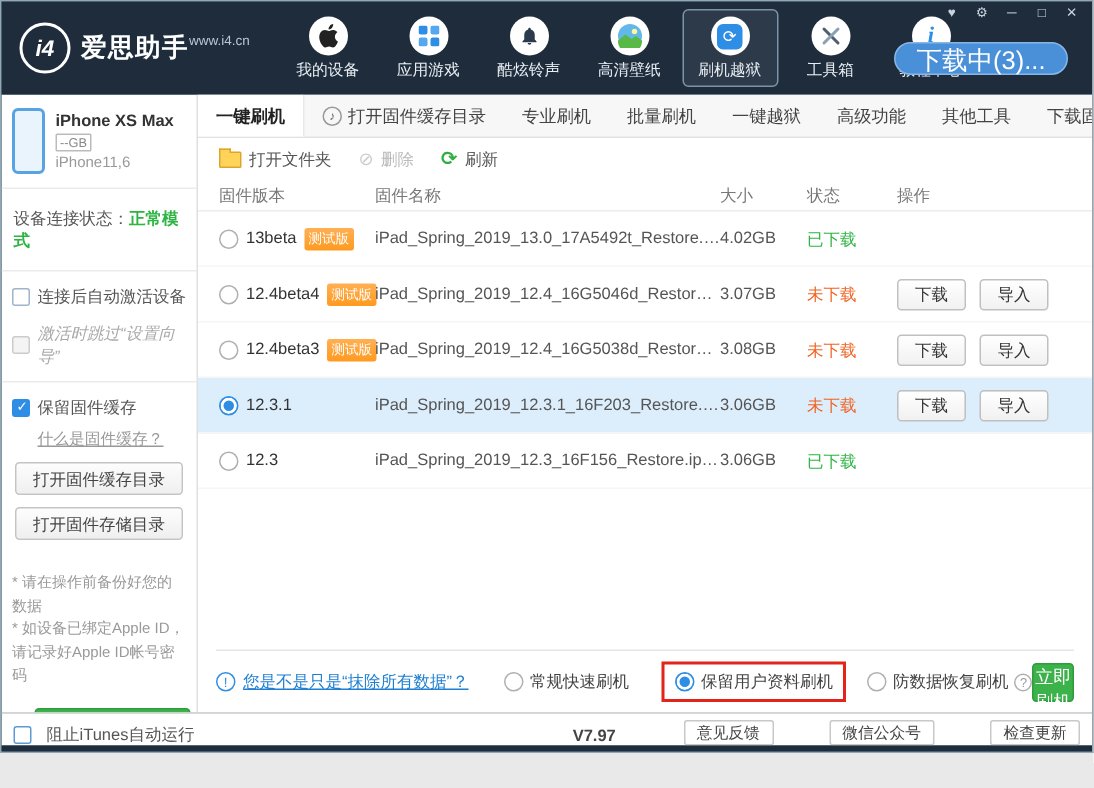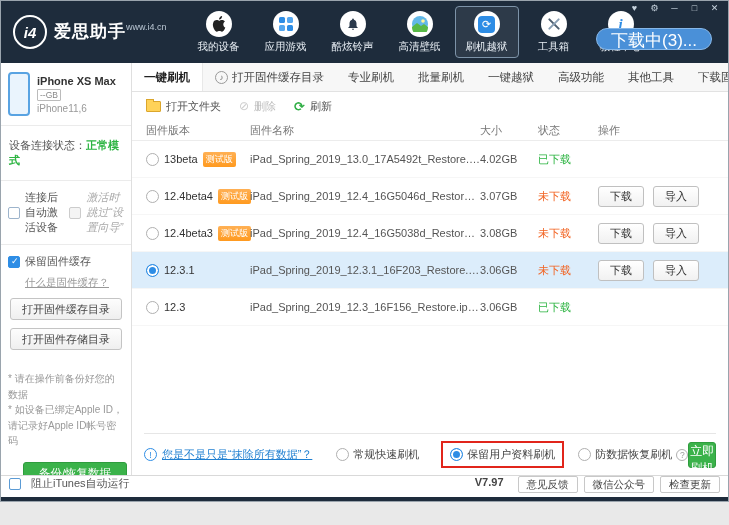--- a/index.html
+++ b/index.html
@@ -70,7 +70,7 @@
   .status-label { color:#555; }
   .status-value { color:#2db442; font-weight:bold; }
   .check-row { display:flex; align-items:center; gap:5px; color:#555; }
-  .checks-sec { display:flex; flex-direction:row; gap:10px; }
+  .checks-sec { display:flex; flex-direction:column; gap:10px; }
   .check-box { width:12px; height:12px; border:1px solid #9db4cc; background:#fff; border-radius:2px; flex-shrink:0; position:relative; }
   .check-row.disabled { color:#aaa;font-style:italic; }
   .check-row.disabled .check-box { border-color:#ccc; background:#f4f4f4; }

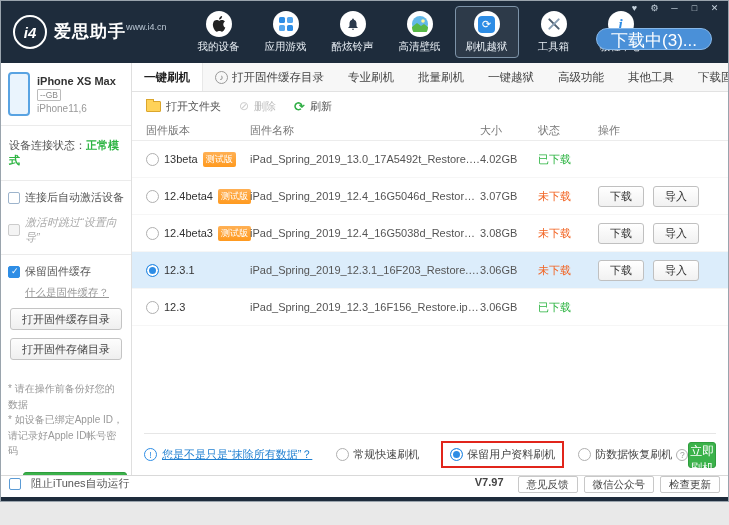--- a/index.html
+++ b/index.html
@@ -133,7 +133,7 @@
   .flash-btn { margin-left:auto; width:84px; height:26px; background:#3bb24a; border:1px solid #2f9c3e; color:#fff; font-size:12px; border-radius:3px; }
 
   
-  .statusbar { height:22px; border-top:1px solid #d9d9d9; background:#fff; display:flex; align-items:flex-start; padding:0 8px; font-size:11px; color:#444; flex-shrink:0; }
+  .statusbar { height:22px; border-top:1px solid #d9d9d9; background:#fff; display:flex; align-items:flex-end; padding:0 8px; font-size:11px; color:#444; flex-shrink:0;gap:31px; }
   .itunes-check { width:12px; height:12px; border:1px solid #5b9bd5; border-radius:2px; background:#fff; margin-right:5px; flex-shrink:0; }
   .sb-version { font-weight:bold; margin-right:8px; }
   .status-btn { height:17px; padding:0 8px; font-size:10.5px; color:#444; background:#fff; border:1px solid #c8c8c8; border-radius:2px; margin-left:6px; }

